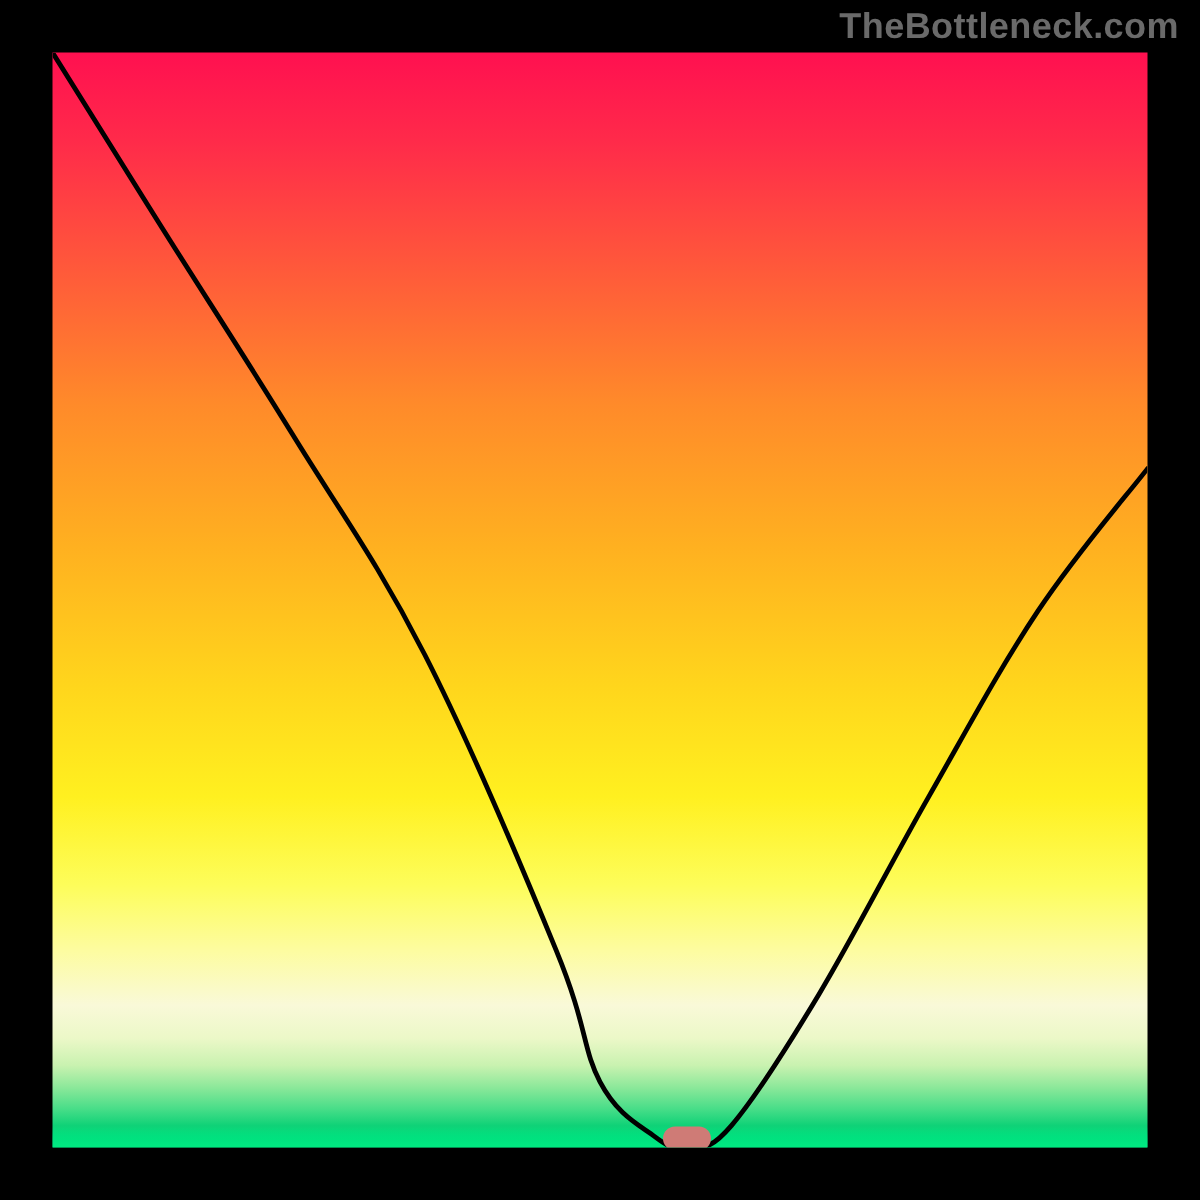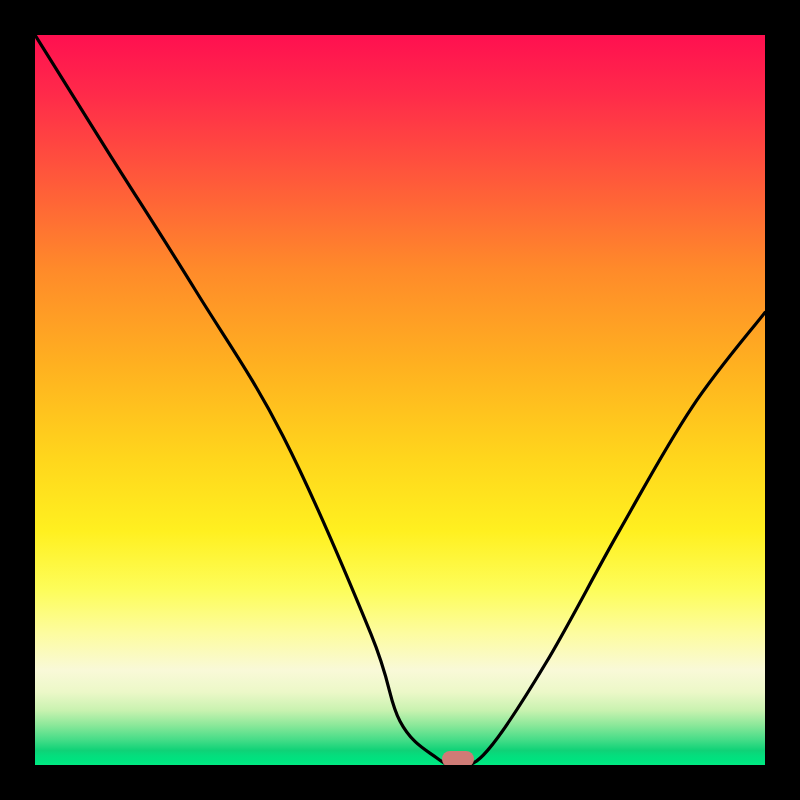--- a/index.html
+++ b/index.html
@@ -92,6 +92,7 @@
 <body>
 
 <div class="chart-wrap">
+  <div class="watermark">TheBottleneck.com</div>
 
   <div class="plot-area">
     <div class="bottom-strip"></div>

